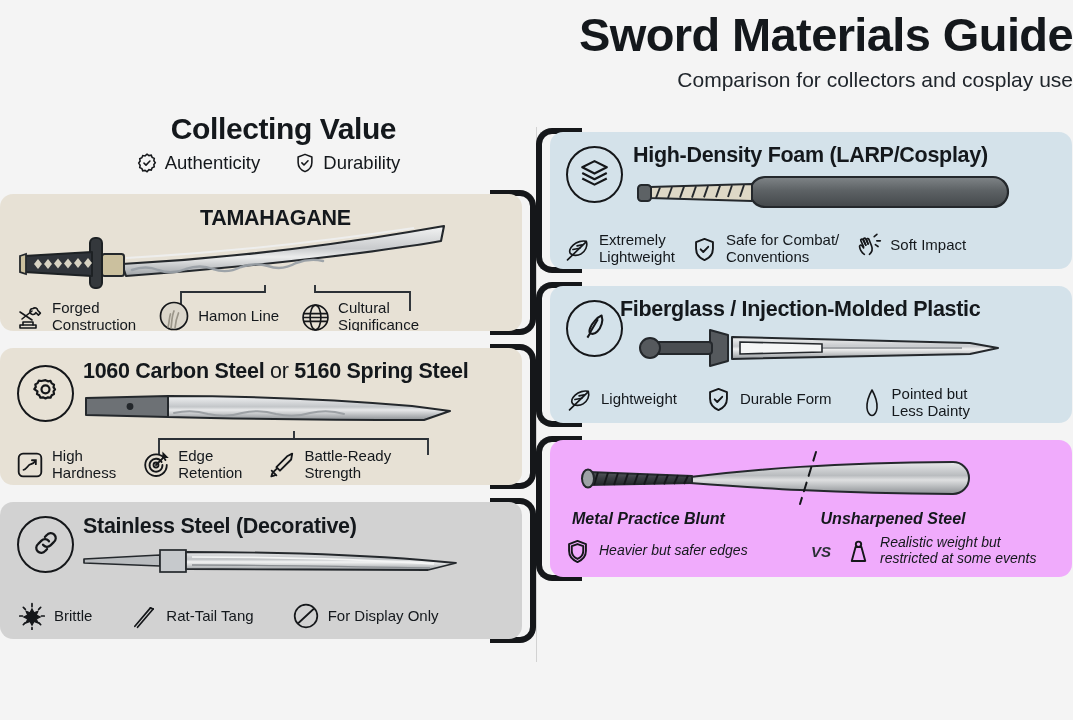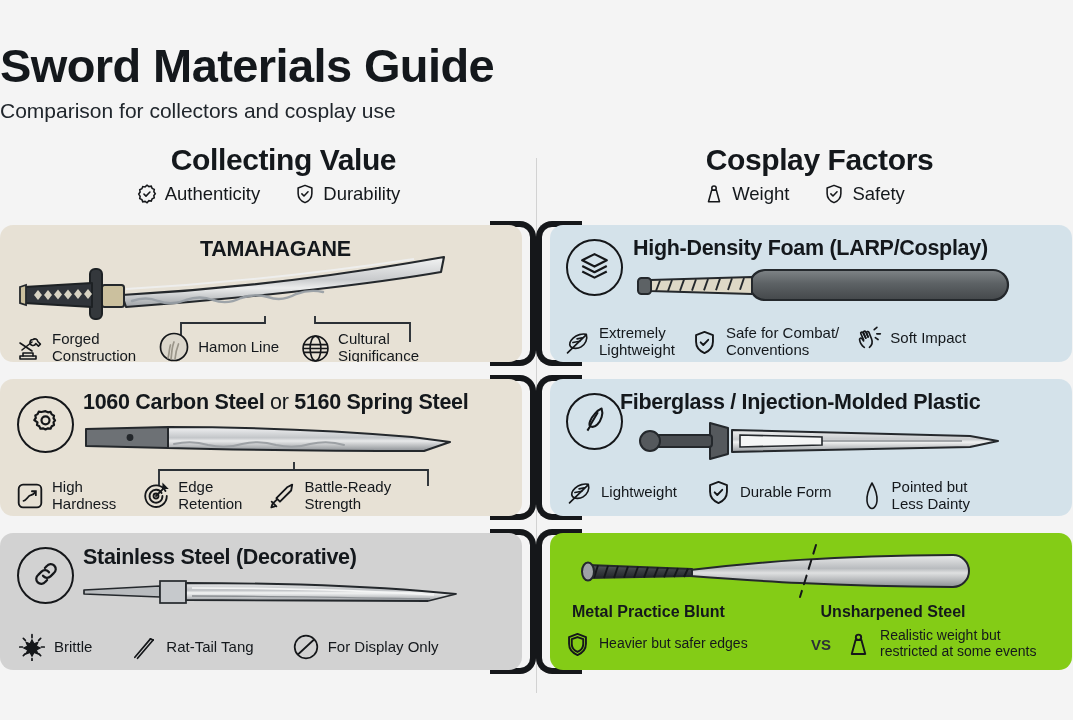--- a/index.html
+++ b/index.html
@@ -13,7 +13,7 @@
   }
 
   
-  .header { text-align:left; padding-top:41px; }
+  .header { text-align:right; padding-top:10px; }
   .title {
     font-size:47px; font-weight:bold; letter-spacing:-0.6px; line-height:1.05;
   }

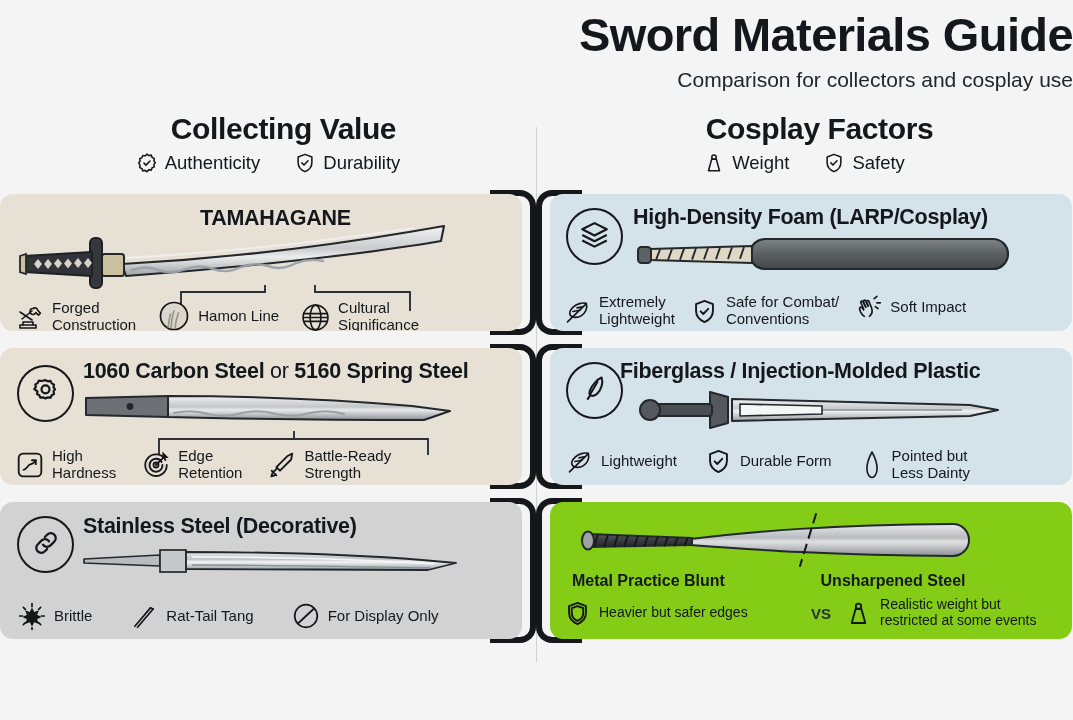--- a/index.html
+++ b/index.html
@@ -385,29 +385,6 @@
   </div>
 
   <div class="col">
-    <div class="col-head">
-      <div class="col-title">Cosplay Factors</div>
-      <div class="col-tags">
-        <div class="tag">
-          <span>
-            <svg width="22" height="22" viewBox="0 0 24 24" fill="none" stroke="#15171a" stroke-width="1.7" stroke-linejoin="round">
-              <circle cx="12" cy="5.6" r="2.4"></circle>
-              <path d="M9.4 8h5.2l3.4 12.4H6z"></path>
-            </svg>
-          </span>
-          <span>Weight</span>
-        </div>
-        <div class="tag">
-          <span>
-            <svg width="22" height="22" viewBox="0 0 24 24" fill="none" stroke="#15171a" stroke-width="1.7">
-              <path d="M12 2.6l7.5 2.8v6c0 4.6-3.1 8.2-7.5 10-4.4-1.8-7.5-5.4-7.5-10v-6z" stroke-linejoin="round"></path>
-              <path d="M8.6 11.9l2.3 2.3 4.4-4.6" stroke-linecap="round" stroke-linejoin="round"></path>
-            </svg>
-          </span>
-          <span>Safety</span>
-        </div>
-      </div>
-    </div>
 
     <div class="cards">
 

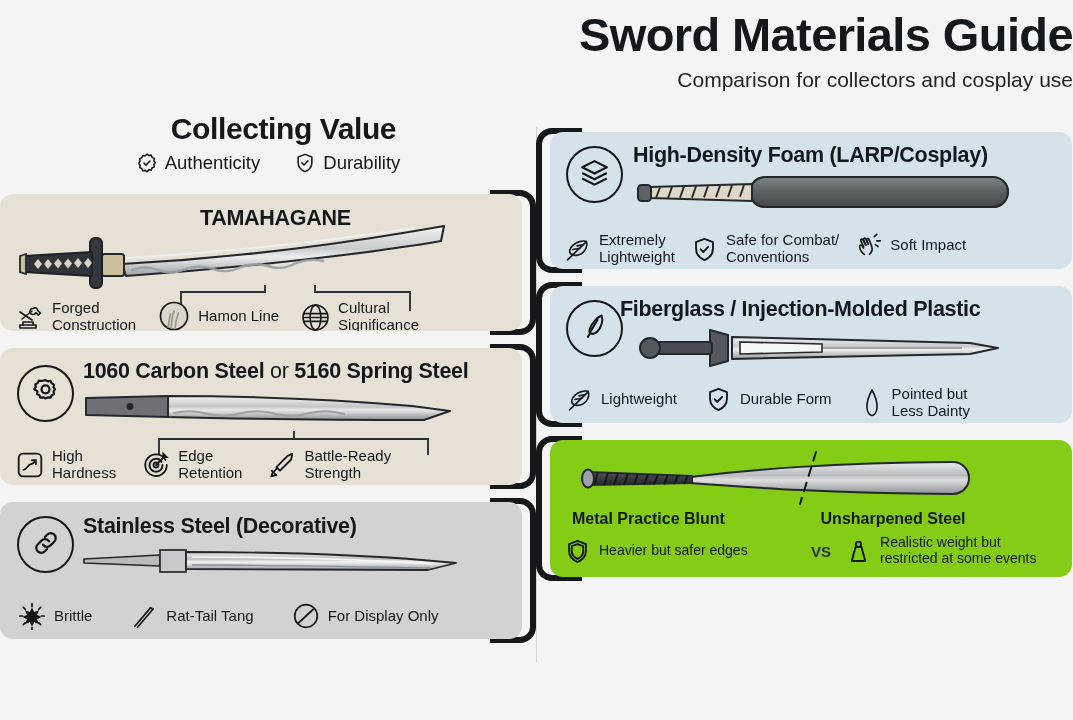--- a/index.html
+++ b/index.html
@@ -61,7 +61,7 @@
   .panel.beige { background:#e7e1d5; }
   .panel.gray  { background:#d2d2d2; }
   .panel.blue  { background:#d4e2ea; }
-  .panel.gray2 { background:#84cc16; }
+  .panel.gray2 { background:#f0abfc;font-style:italic; }
 
   
   .badge {

